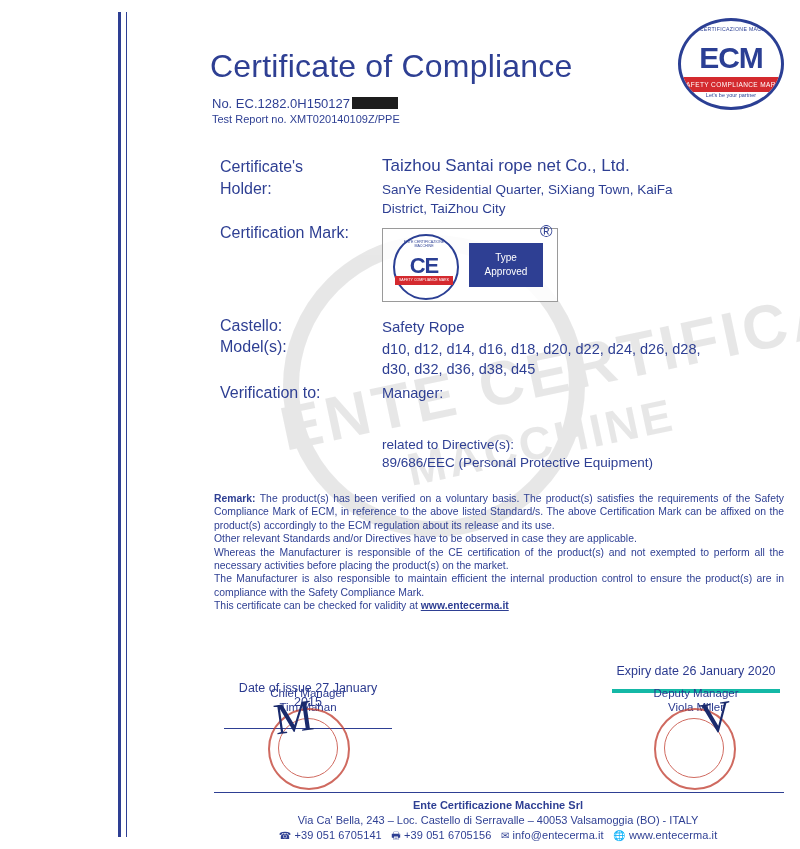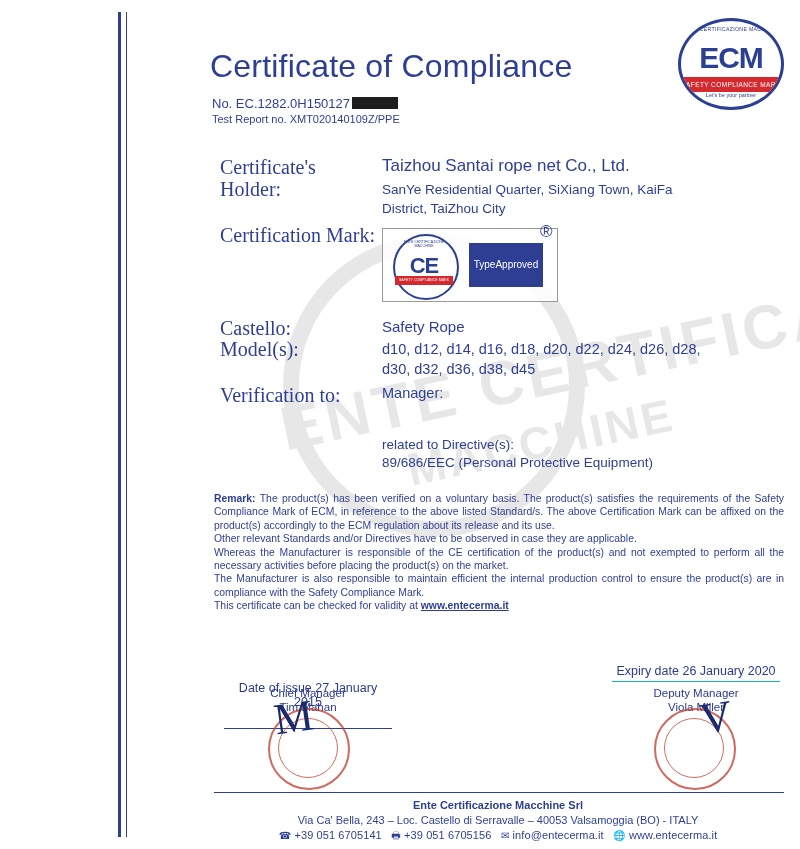--- a/index.html
+++ b/index.html
@@ -176,9 +176,8 @@
   
   .label {
     position: absolute;
-    font-size: 20px;
-    color: #2e3f93;
-    font-family: Liberation Serif, serif;
+    font-size: 16px;
+    color: #2e3f93;
   }
   .value {
     position: absolute;

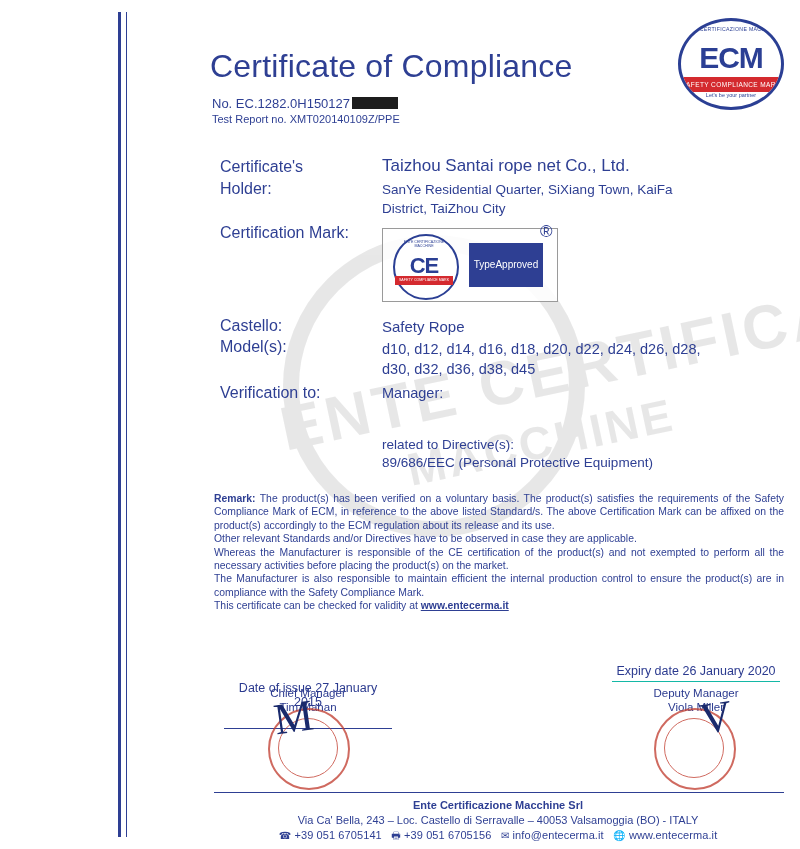--- a/index.html
+++ b/index.html
@@ -236,7 +236,7 @@
     color: #ffffff;
     font-size: 10px;
     display: flex;
-    flex-direction: row;
+    flex-direction: column;
     align-items: center;
     justify-content: center;
     line-height: 14px;

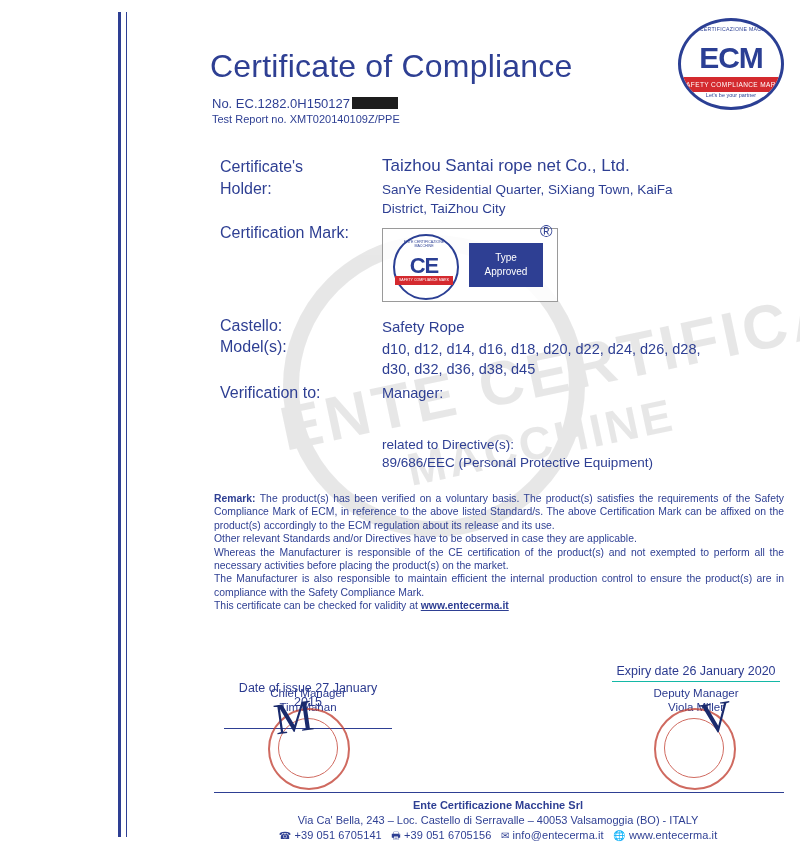--- a/index.html
+++ b/index.html
@@ -281,8 +281,8 @@
     position: absolute;
     right: 20px; top: 664px;
     font-size: 12.5px;
-    border-bottom: 1px solid #14b8a6;
-    padding-bottom: 3px;
+    border-bottom: 4px solid #14b8a6;
+    padding-bottom: 11px;
     width: 168px;
     text-align: center;
   }

